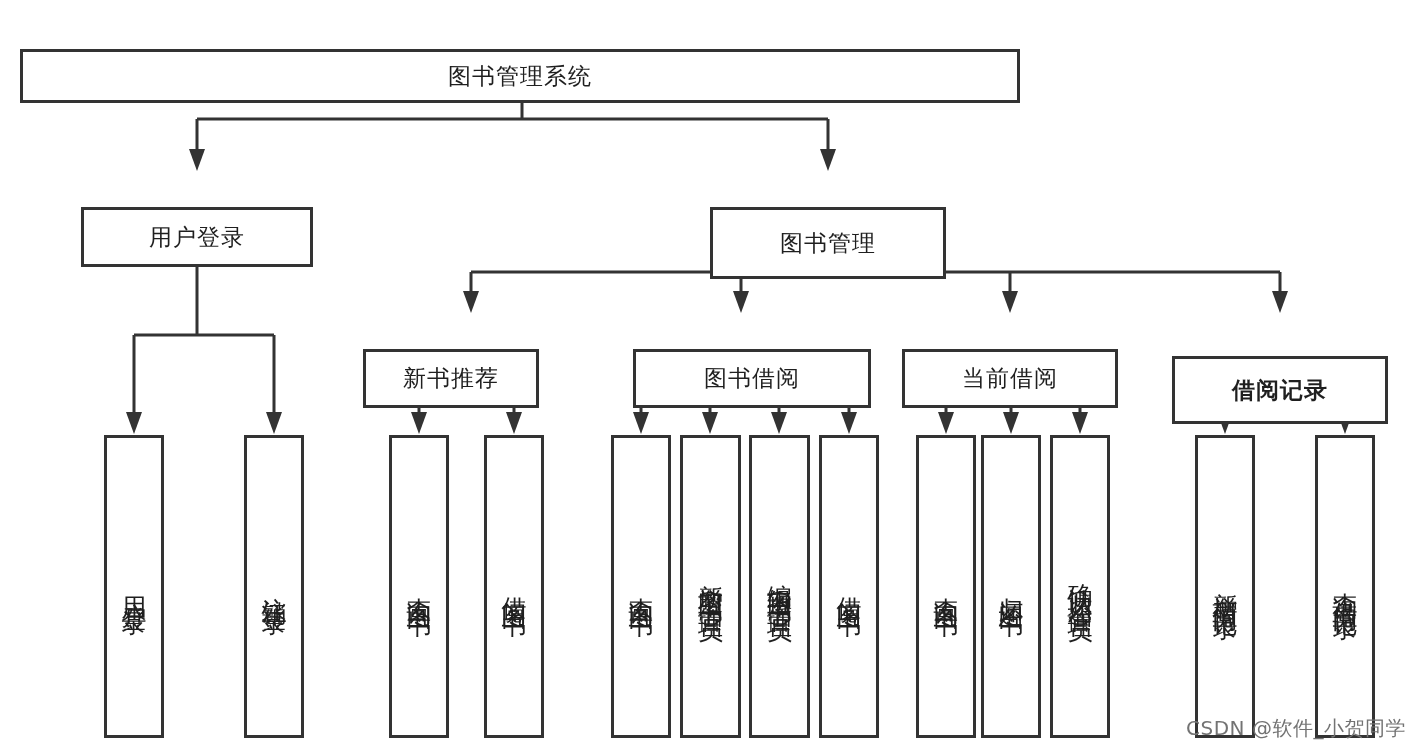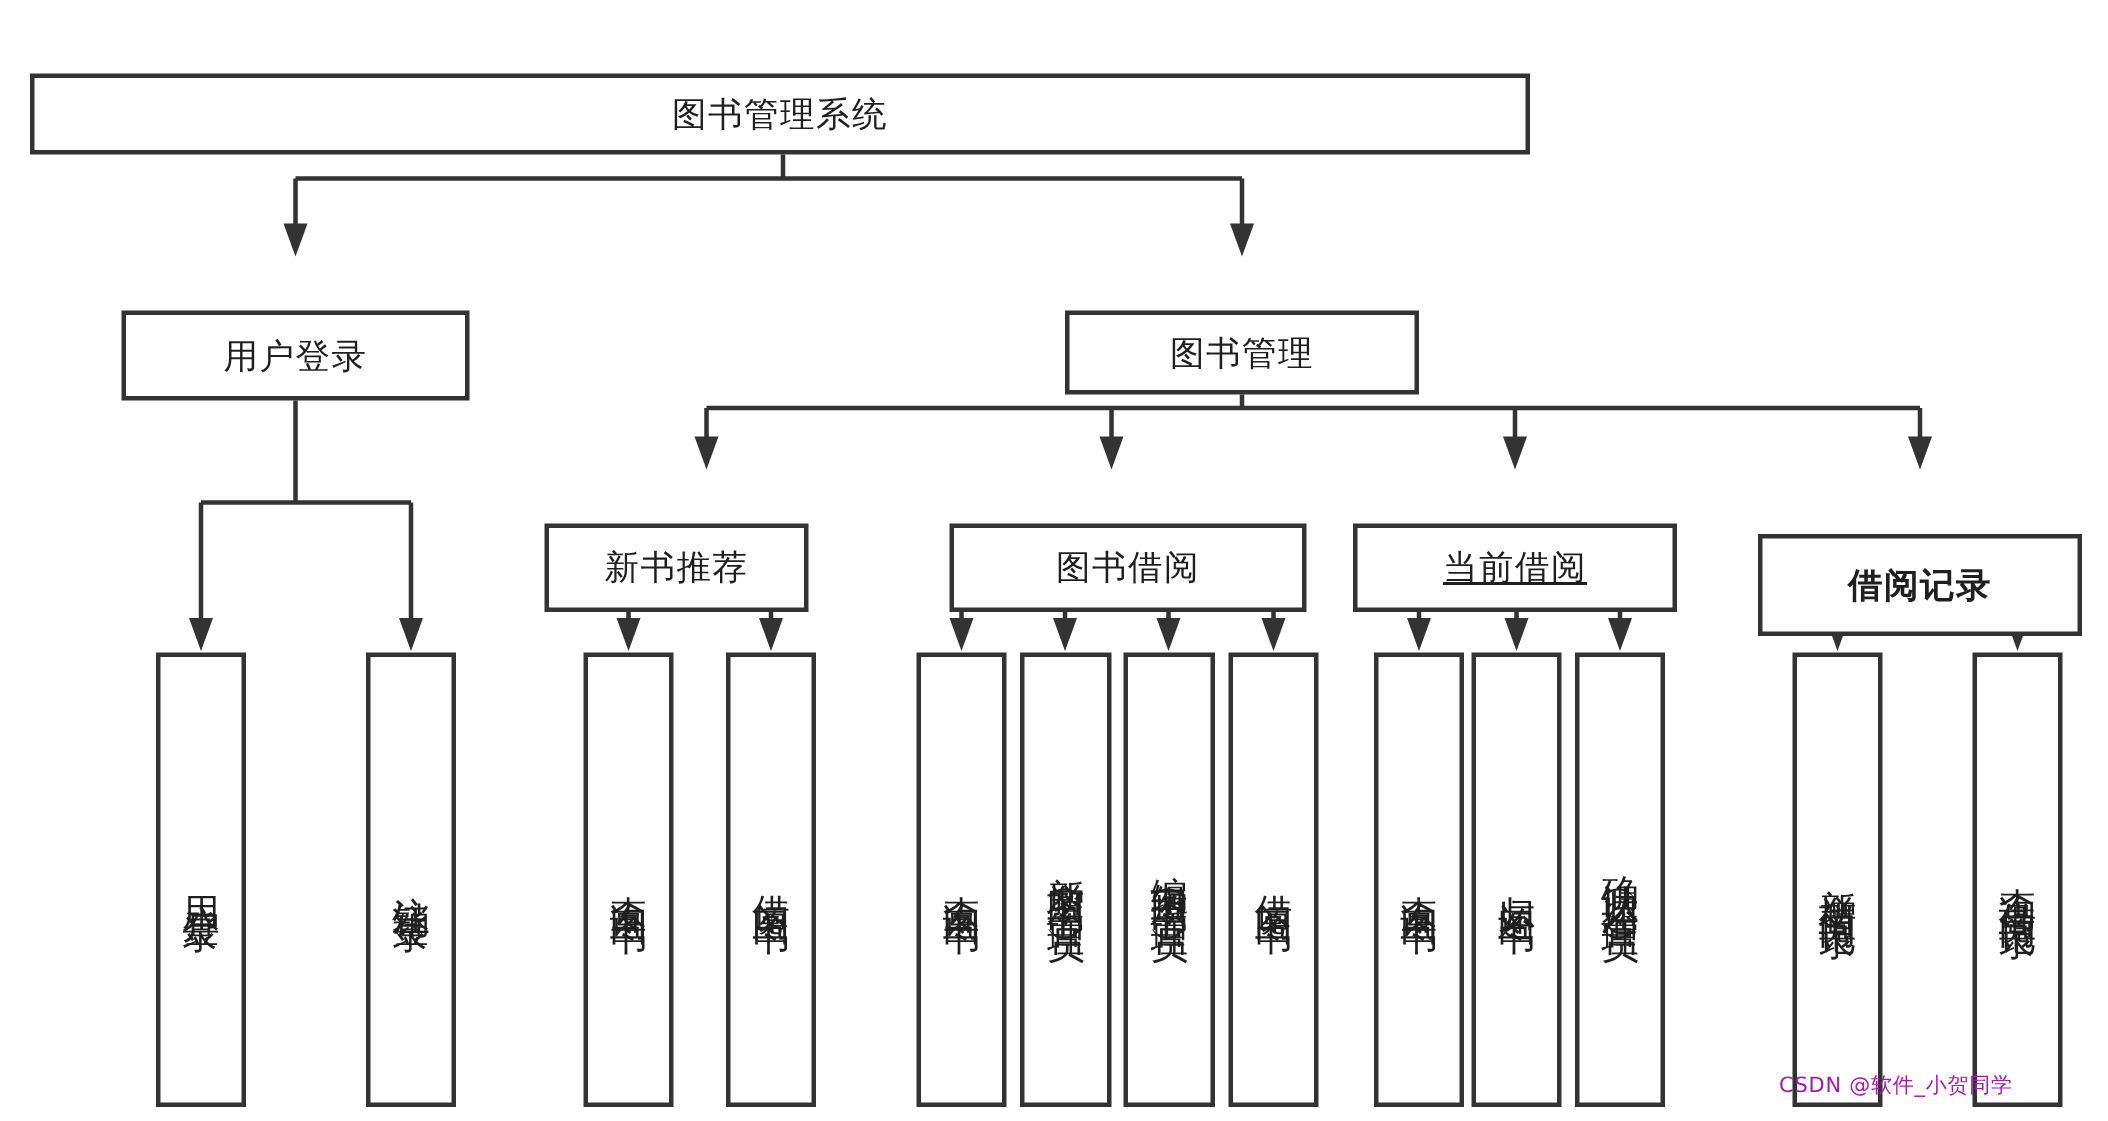--- a/index.html
+++ b/index.html
@@ -103,7 +103,7 @@
   <div class="node" style="left:20px; top:14px; width:1000px; height:54px;">图书管理系统</div>
 
   <div class="node" style="left:81px; top:172px; width:232px; height:60px;">用户登录</div>
-  <div class="node" style="left:710px; top:172px; width:236px; height:56px;">图书管理</div>
+  <div class="node" style="left:710px; top:172px; width:236px; height:72px;">图书管理</div>
 
   <div class="node" style="left:363px; top:314px; width:176px; height:59px;">新书推荐</div>
   <div class="node" style="left:633px; top:314px; width:238px; height:59px;">图书借阅</div>

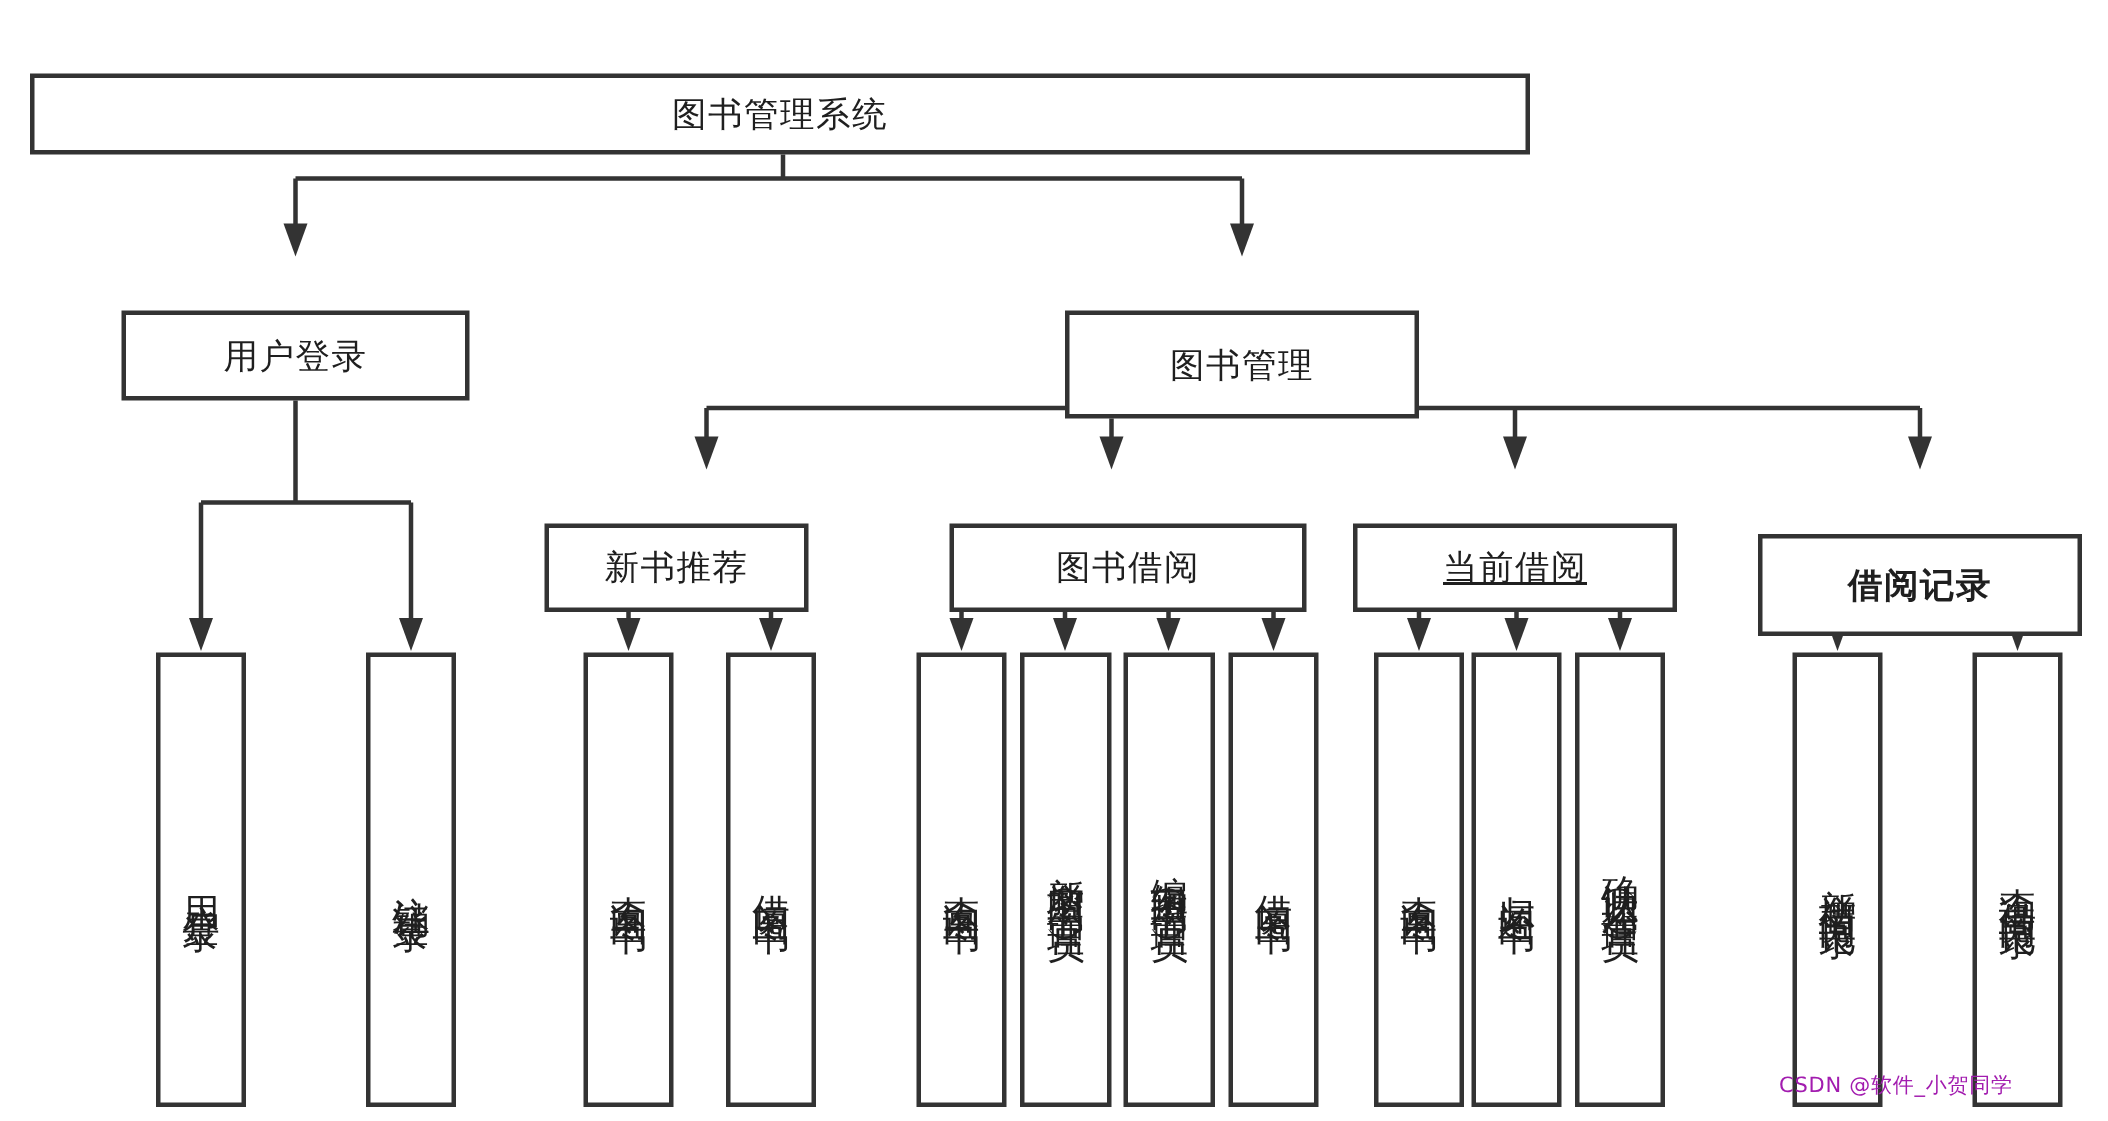--- a/index.html
+++ b/index.html
@@ -107,7 +107,7 @@
 
   <div class="node" style="left:363px; top:314px; width:176px; height:59px;">新书推荐</div>
   <div class="node" style="left:633px; top:314px; width:238px; height:59px;">图书借阅</div>
-  <div class="node" style="left:902px; top:314px; width:216px; height:59px;text-decoration:underline;">当前借阅</div>
+  <div class="node" style="left:902px; top:314px; width:216px; height:59px;">当前借阅</div>
   <div class="node" style="left:1172px; top:321px; width:216px; height:68px;font-weight:bold;">借阅记录</div>
 
   <div class="leaf" style="left:104px; width:60px;">用户登录</div>

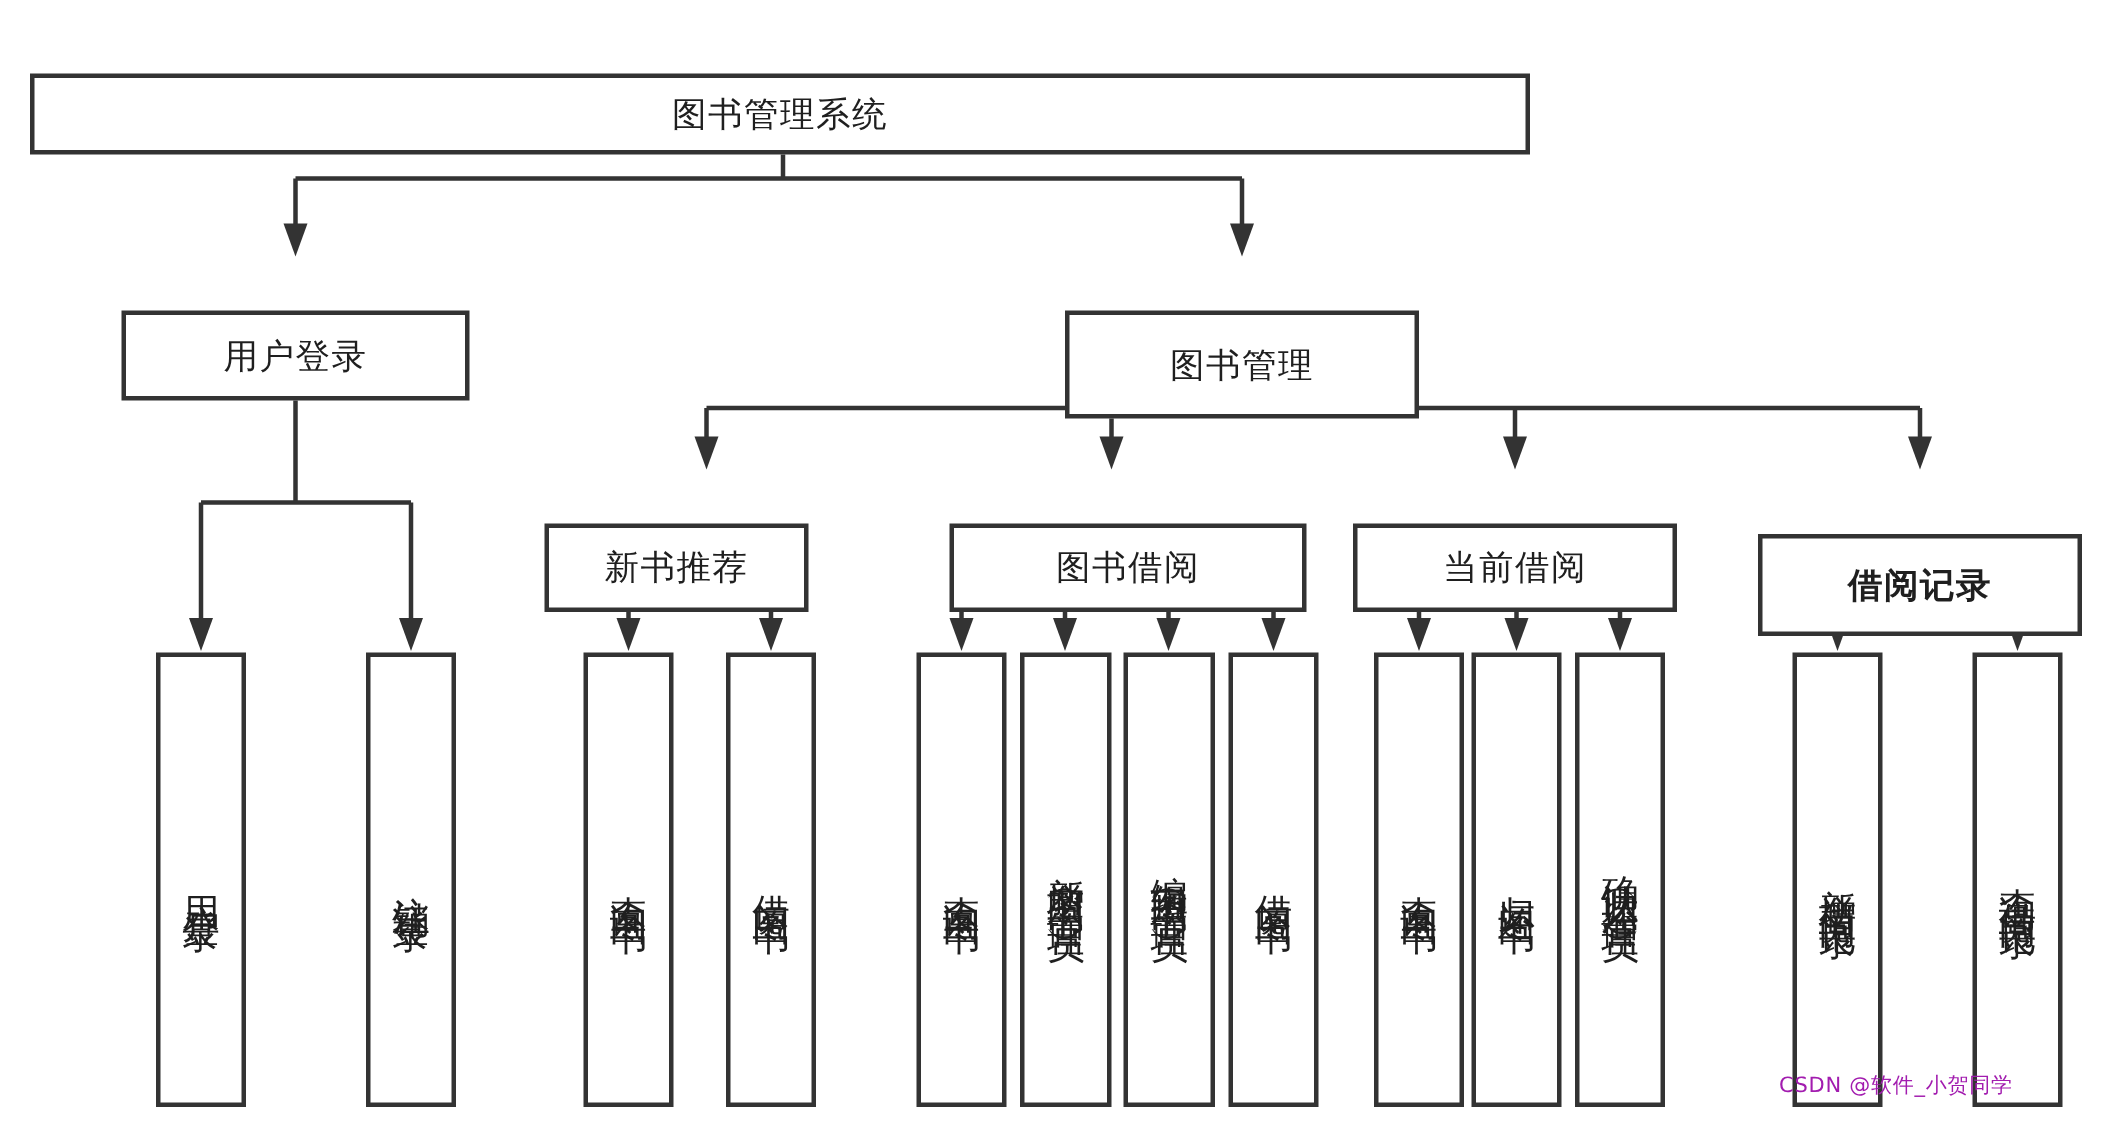--- a/index.html
+++ b/index.html
@@ -48,8 +48,8 @@
     position: absolute;
     left: 1186px;
     top: 715px;
-    font-size: 14px;
-    color: #a21caf;
+    font-size: 20px;
+    color: #737373;
     letter-spacing: 0.5px;
     white-space: nowrap;
     z-index: 3;

